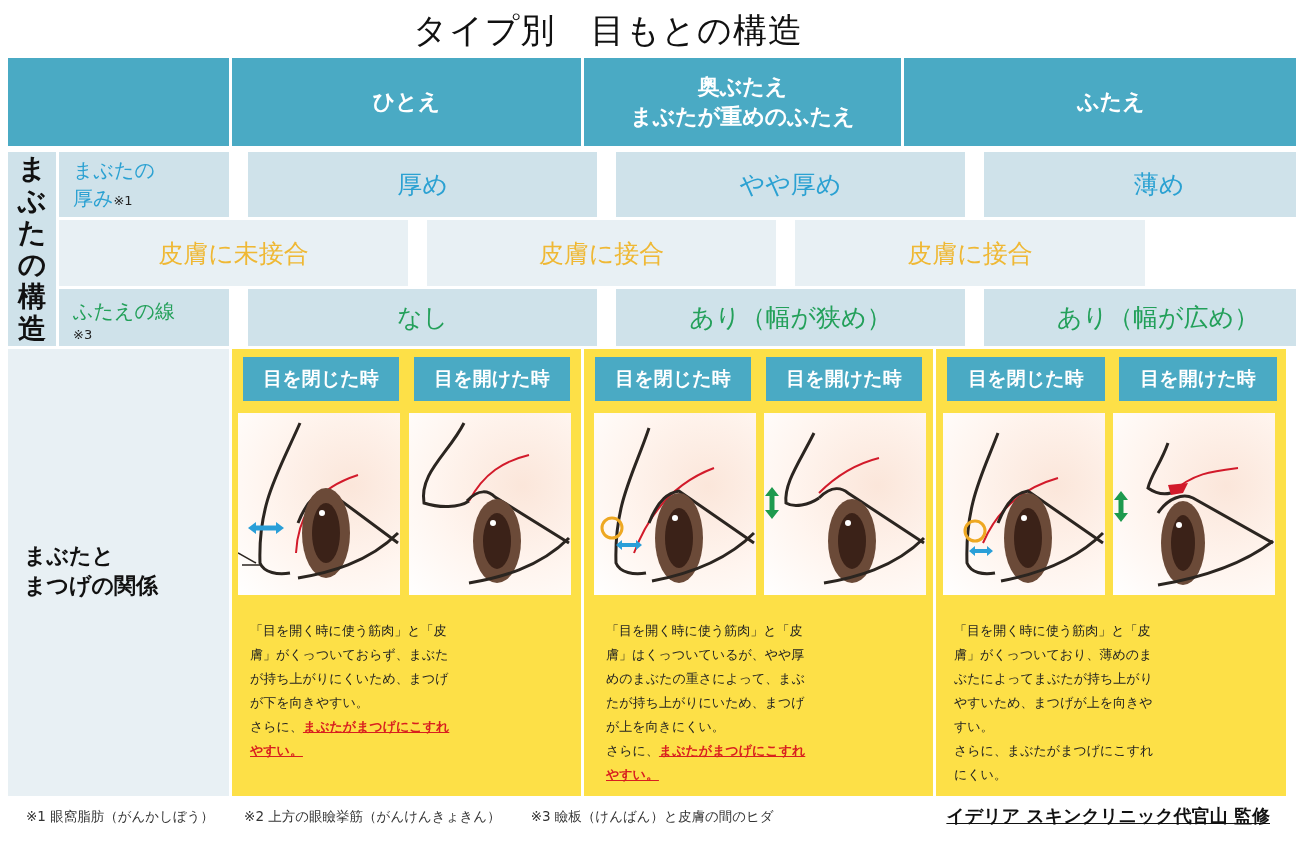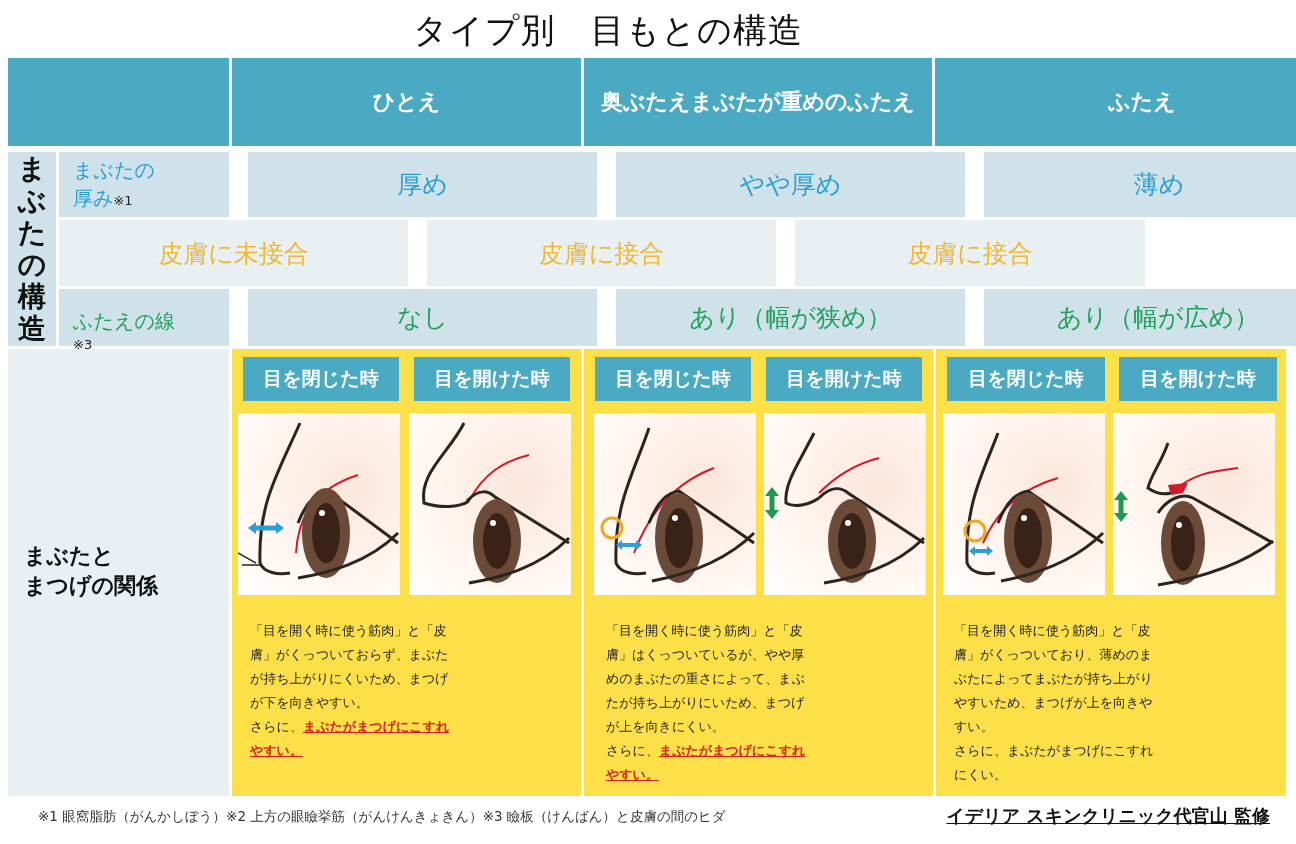--- a/index.html
+++ b/index.html
@@ -76,7 +76,7 @@
 <div class="header-row">
   <div class="hcell" style="width:221px"></div>
   <div class="hcell" style="width:349px">ひとえ</div>
-  <div class="hcell" style="width:348px; flex-direction:row">
+  <div class="hcell" style="width:317px; flex-direction:column">
     <span>奥ぶたえ</span>
     <span>まぶたが重めのふたえ</span>
   </div>

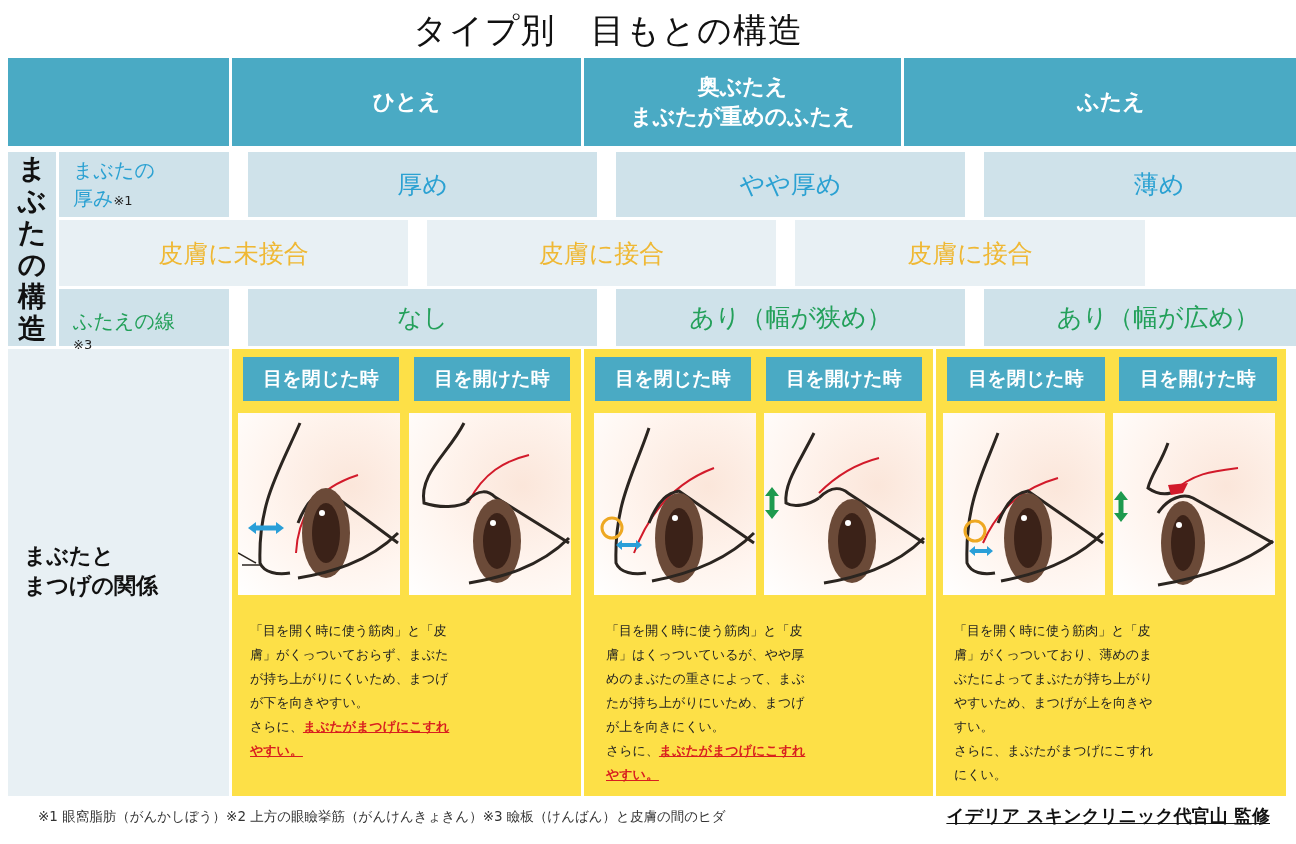--- a/index.html
+++ b/index.html
@@ -109,7 +109,7 @@
 </div>
 
 <div class="srow" style="top:289px; height:57px">
-  <div class="label dark c-green" style="padding-top:19px; line-height:26px">
+  <div class="label dark c-green" style="padding-top:9px; line-height:26px">
     <div>ふたえの線</div>
     <div style="line-height:16px"><sup>※3</sup></div>
   </div>

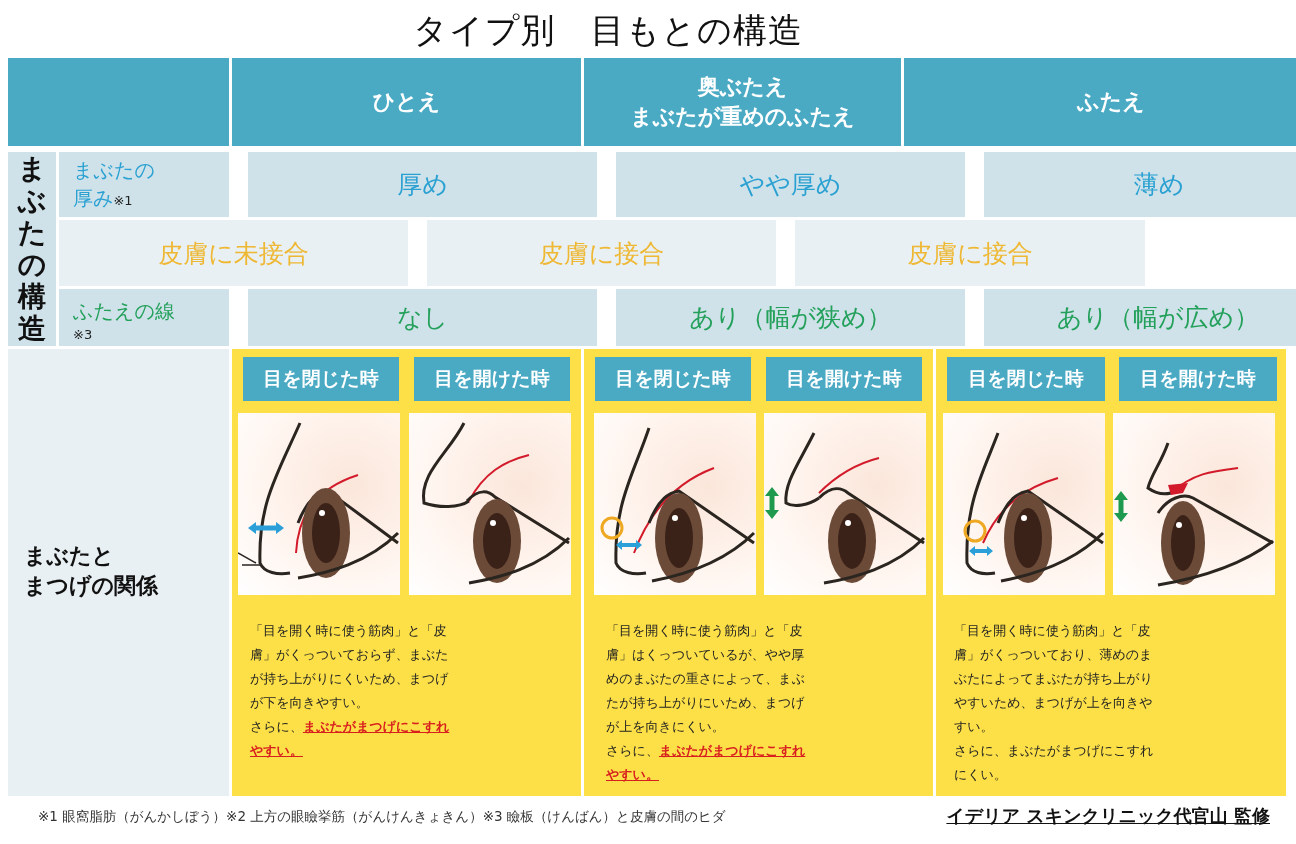--- a/index.html
+++ b/index.html
@@ -61,7 +61,7 @@
   .desc .em { color: #d81f1f; font-weight: bold; text-decoration: underline; margin-top: 8px; }
 
   .footer {
-    position: absolute; top: 808px; left: 38px; font-size: 13.5px; color: #333; display: flex; 
+    position: absolute; top: 808px; left: 26px; font-size: 13.5px; color: #333; display: flex; gap: 30px;
   }
   .credit {
     position: absolute; top: 804px; right: 26px; font-size: 18px; font-weight: bold; color: #111;

